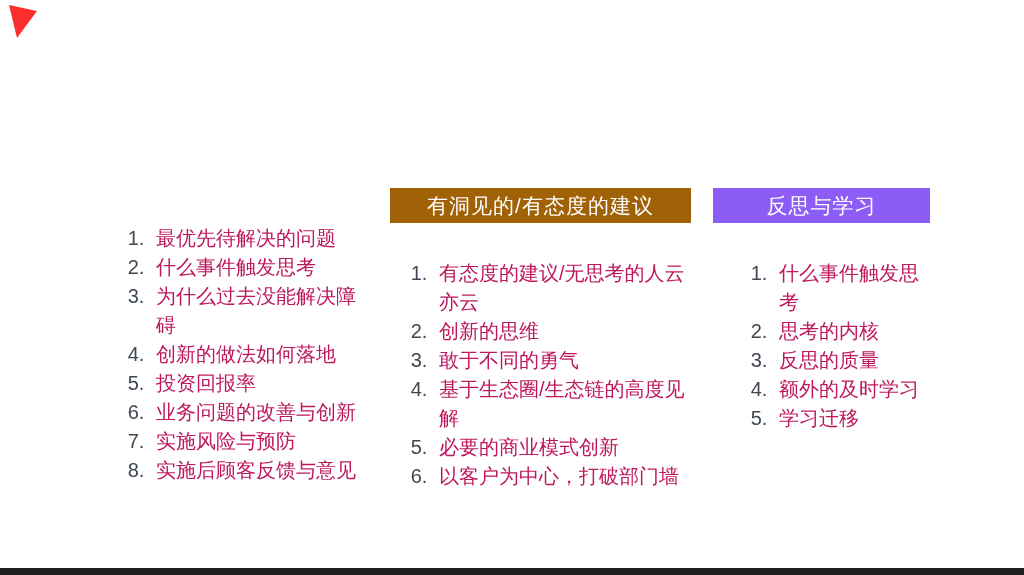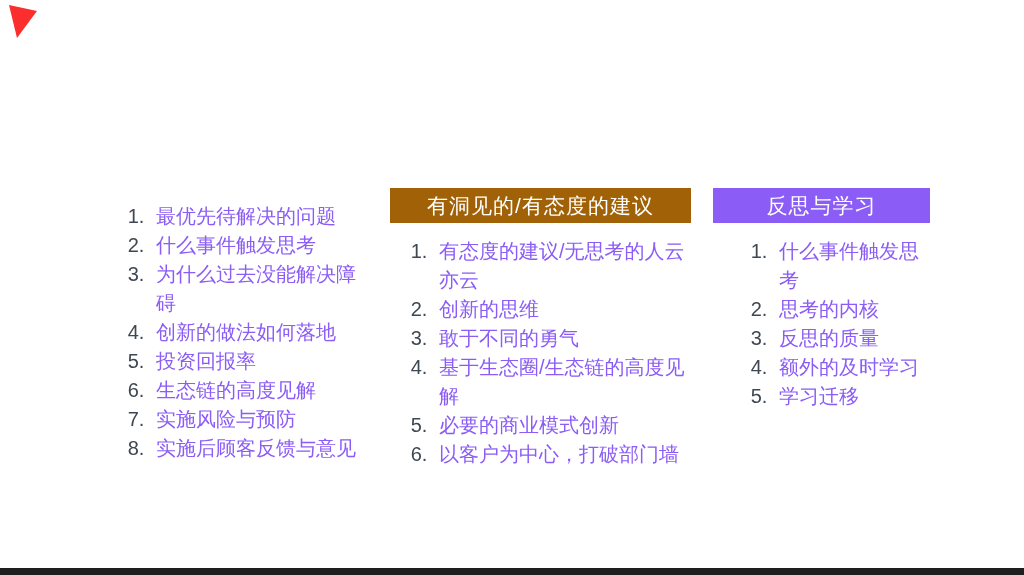--- a/index.html
+++ b/index.html
@@ -53,12 +53,12 @@
     letter-spacing: 1px;
   }
   .column-list {
-    margin: 14px 0 0 0;
+    margin: 36px 0 0 0;
     padding: 0;
     list-style: decimal outside;
     font-size: 20px;
     font-weight: 500;
-    color: #8b5cf6;
+    color: #be185d;
     line-height: 29px;
   }
   .col-1 .column-list { margin-left: 51px; }

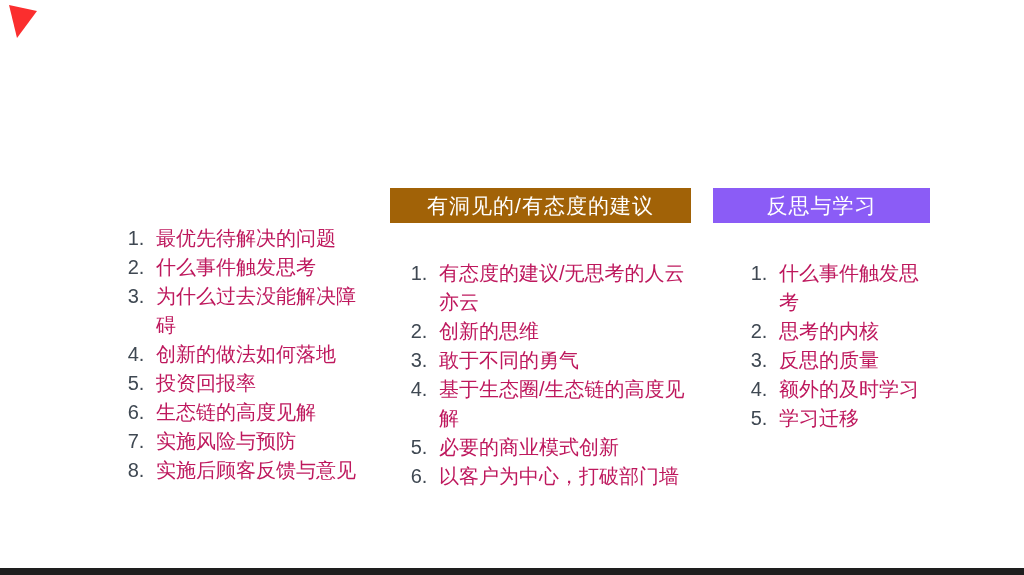--- a/index.html
+++ b/index.html
@@ -96,7 +96,7 @@
         <li>为什么过去没能解决障碍</li>
         <li>创新的做法如何落地</li>
         <li>投资回报率</li>
-        <li>生态链的高度见解</li>
+        <li>业务问题的改善与创新</li>
         <li>实施风险与预防</li>
         <li>实施后顾客反馈与意见</li>
       </ol>

